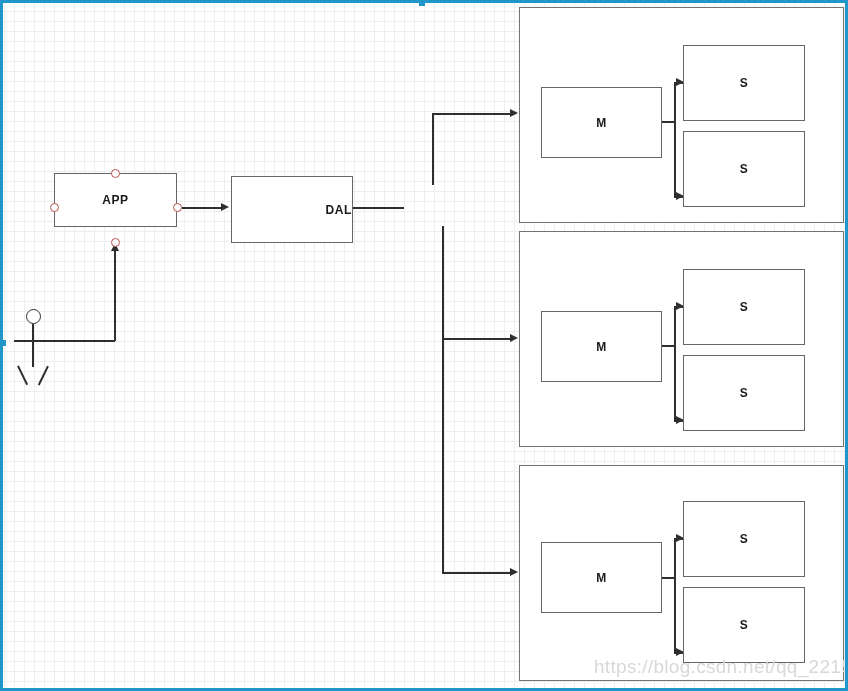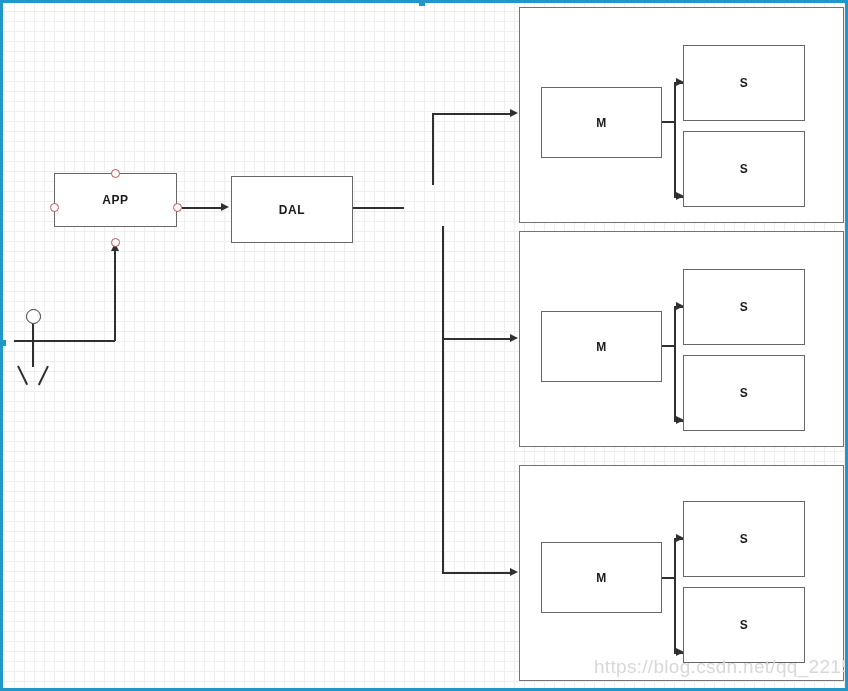--- a/index.html
+++ b/index.html
@@ -209,7 +209,7 @@
   <div class="port" style="left:111px; top:238px;"></div>
   <div class="port" style="left:173px; top:203px;"></div>
 
-  <div class="node" style="left:231px; top:176px; width:122px; height:67px;">
+  <div class="node" style="left:231px; top:176px; width:122px; height:67px;justify-content:flex-end;">
     <span>DAL</span>
   </div>
 

